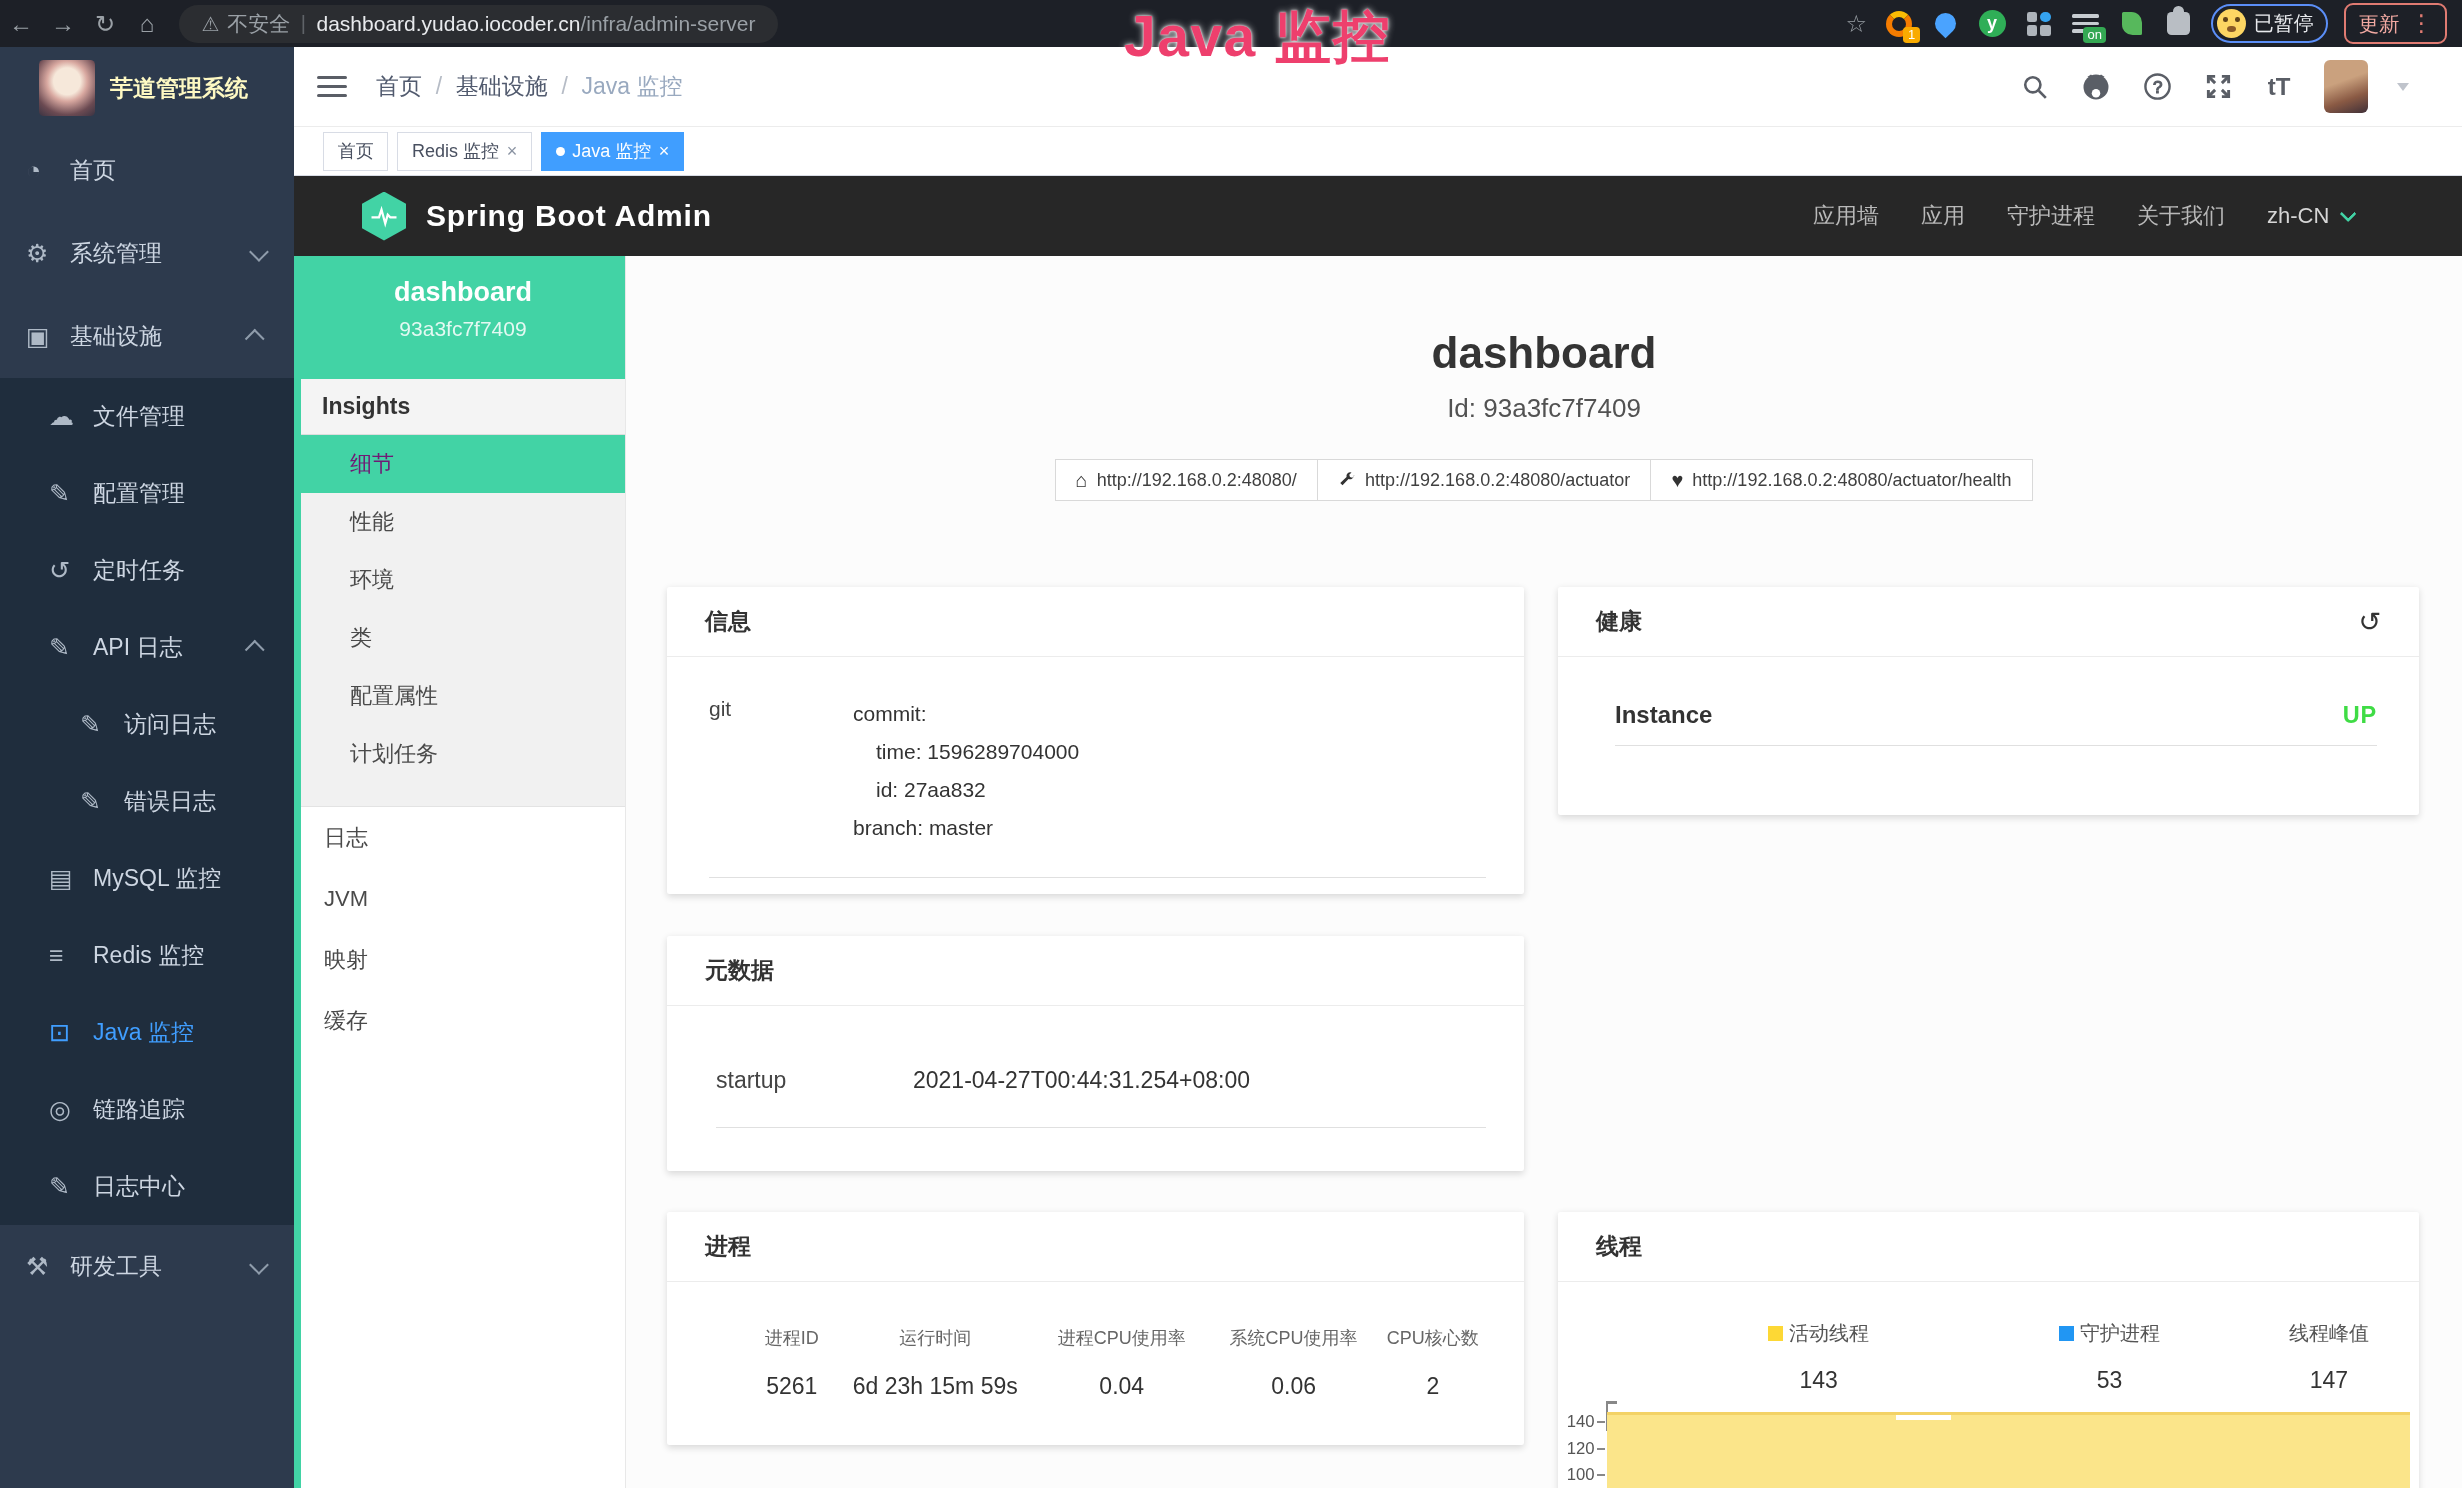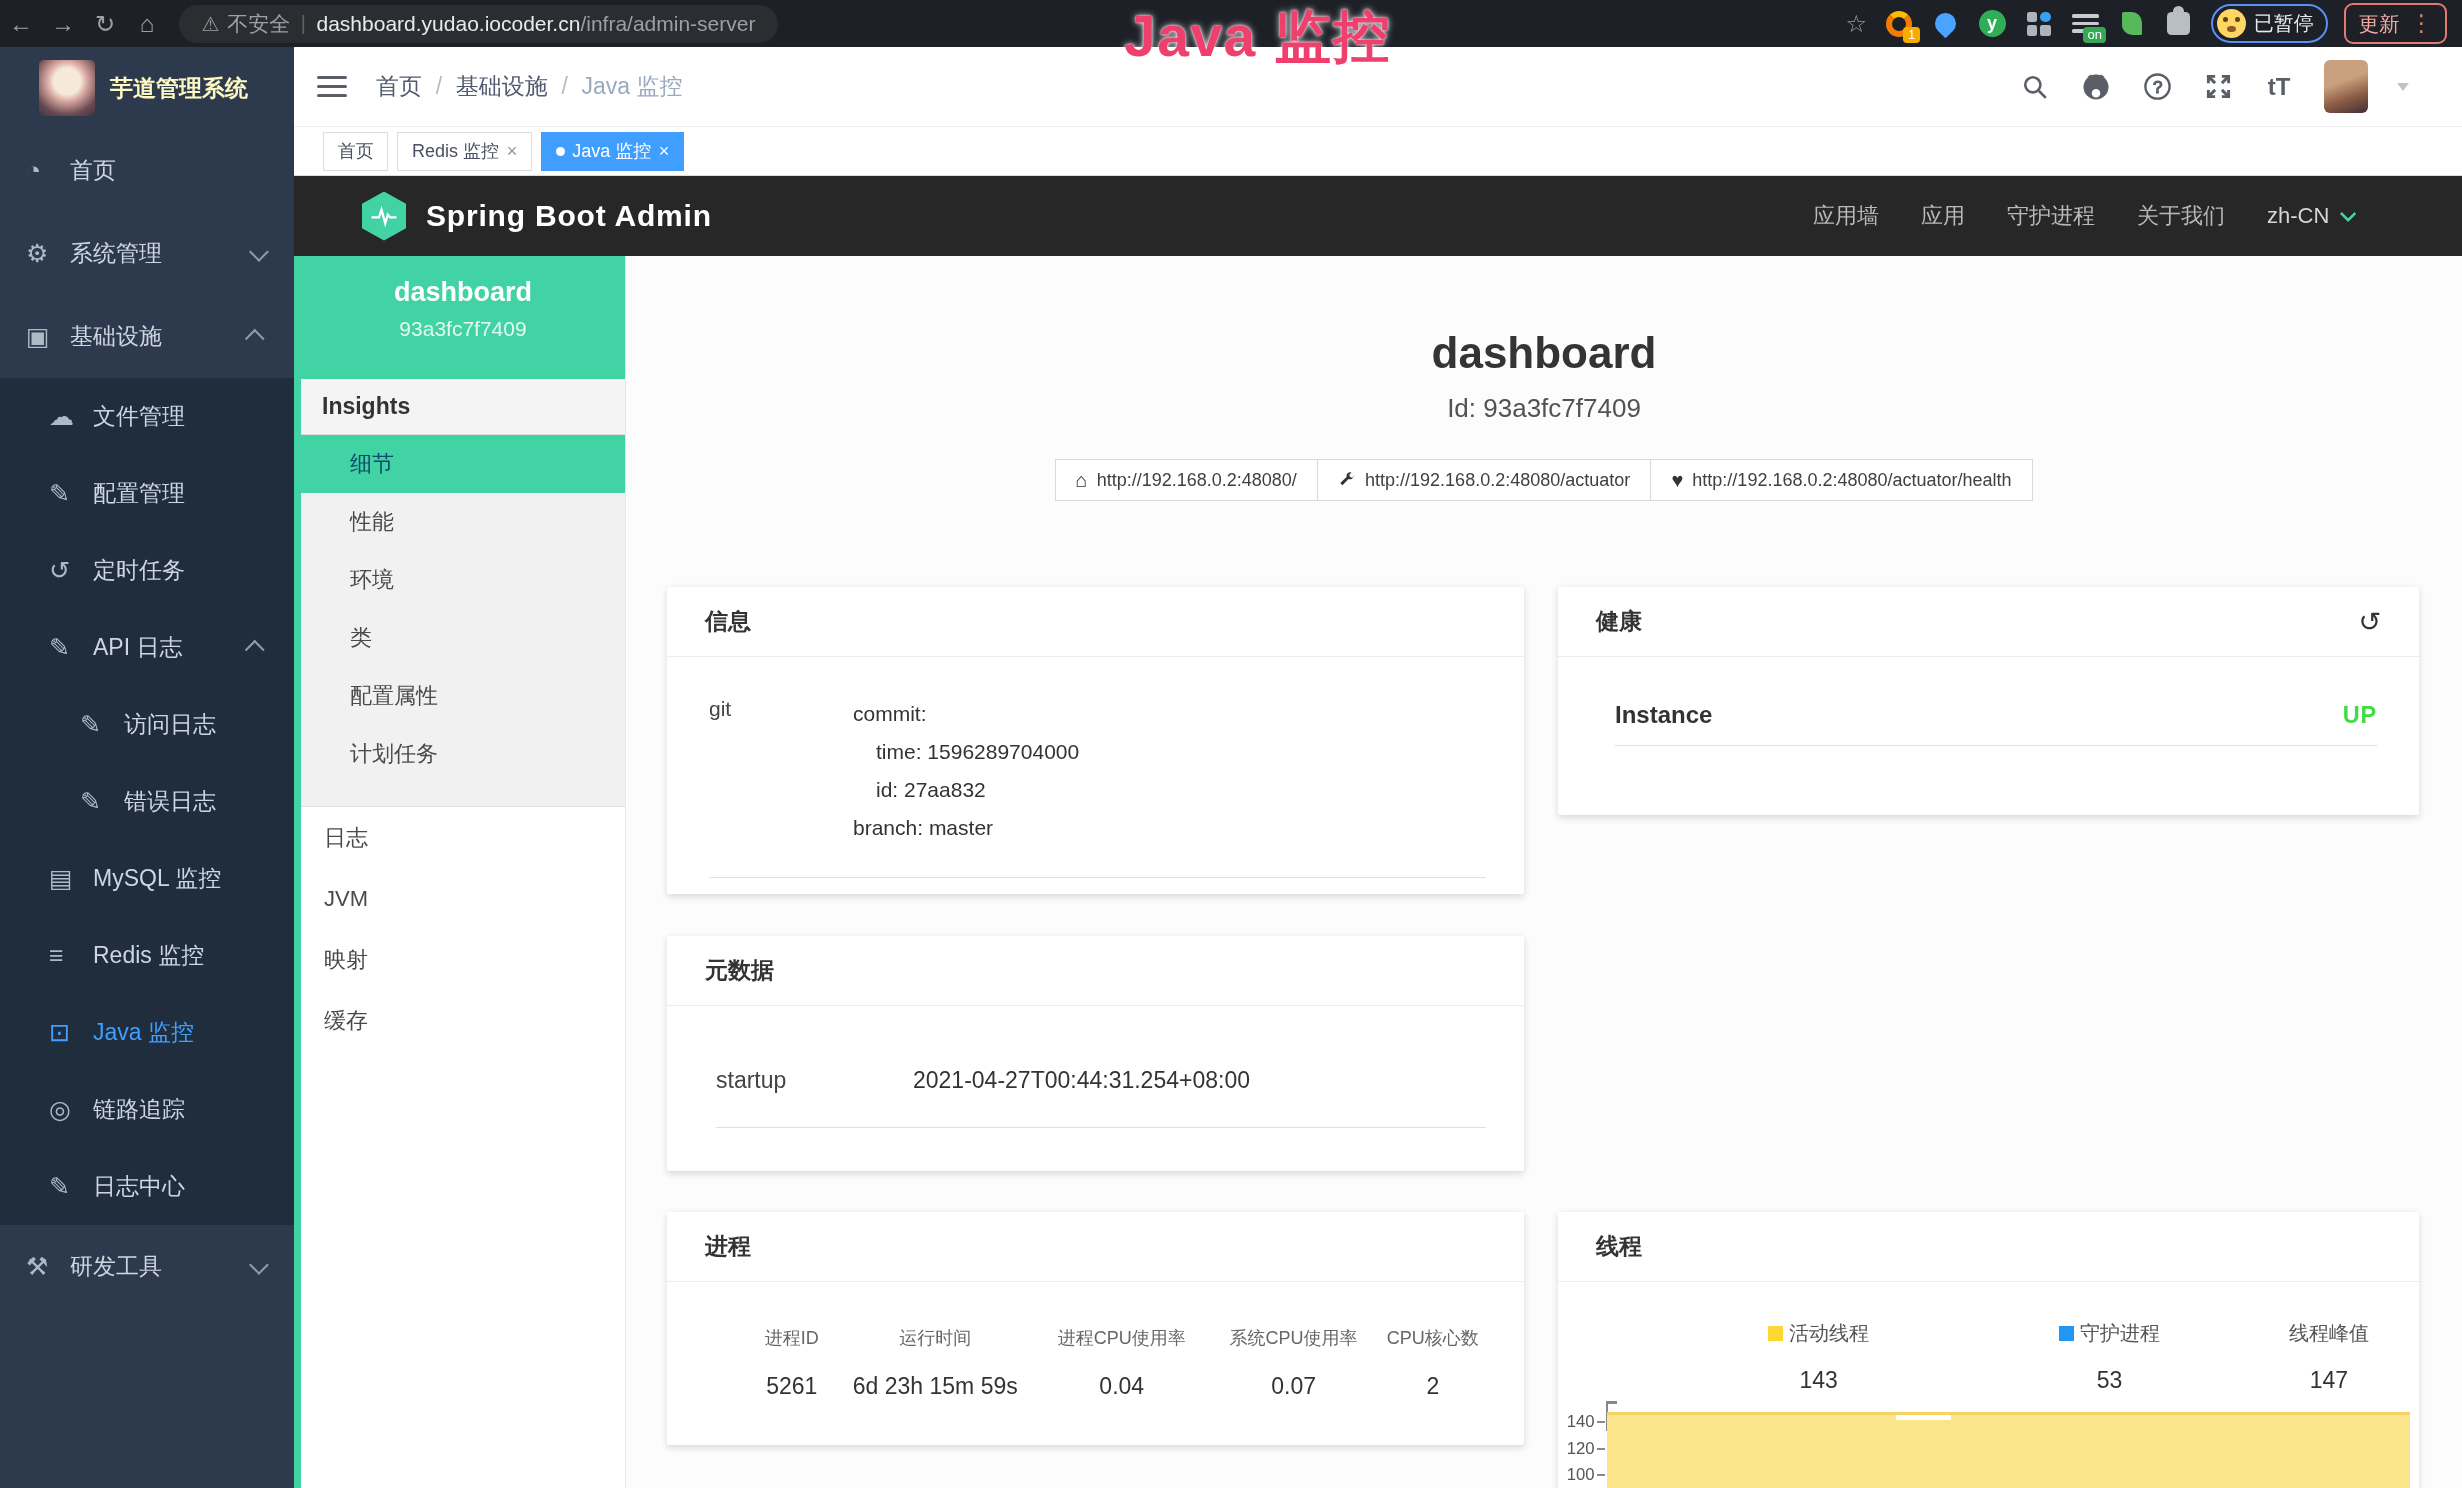--- a/index.html
+++ b/index.html
@@ -111,7 +111,7 @@
     padding-left:21px; font-size:23px; font-weight:bold; color:#333; }
   .group { background:#f1f1f1; padding-bottom:23px; border-bottom:0.8px solid #e3e3e3; }
   .g-item { height:58px; display:flex; align-items:center; padding-left:49px; font-size:22px; color:#4a4a4a; cursor:pointer; }
-  .g-item.active { background:#42d3a5; color:#0c4a6e;font-family:Liberation Serif, serif; }
+  .g-item.active { background:#42d3a5; color:#701a75;font-family:Liberation Serif, serif; }
   .x-item { height:61px; display:flex; align-items:center; padding-left:23px; font-size:22px; color:#4a4a4a;
     background:#fff; cursor:pointer; }
 

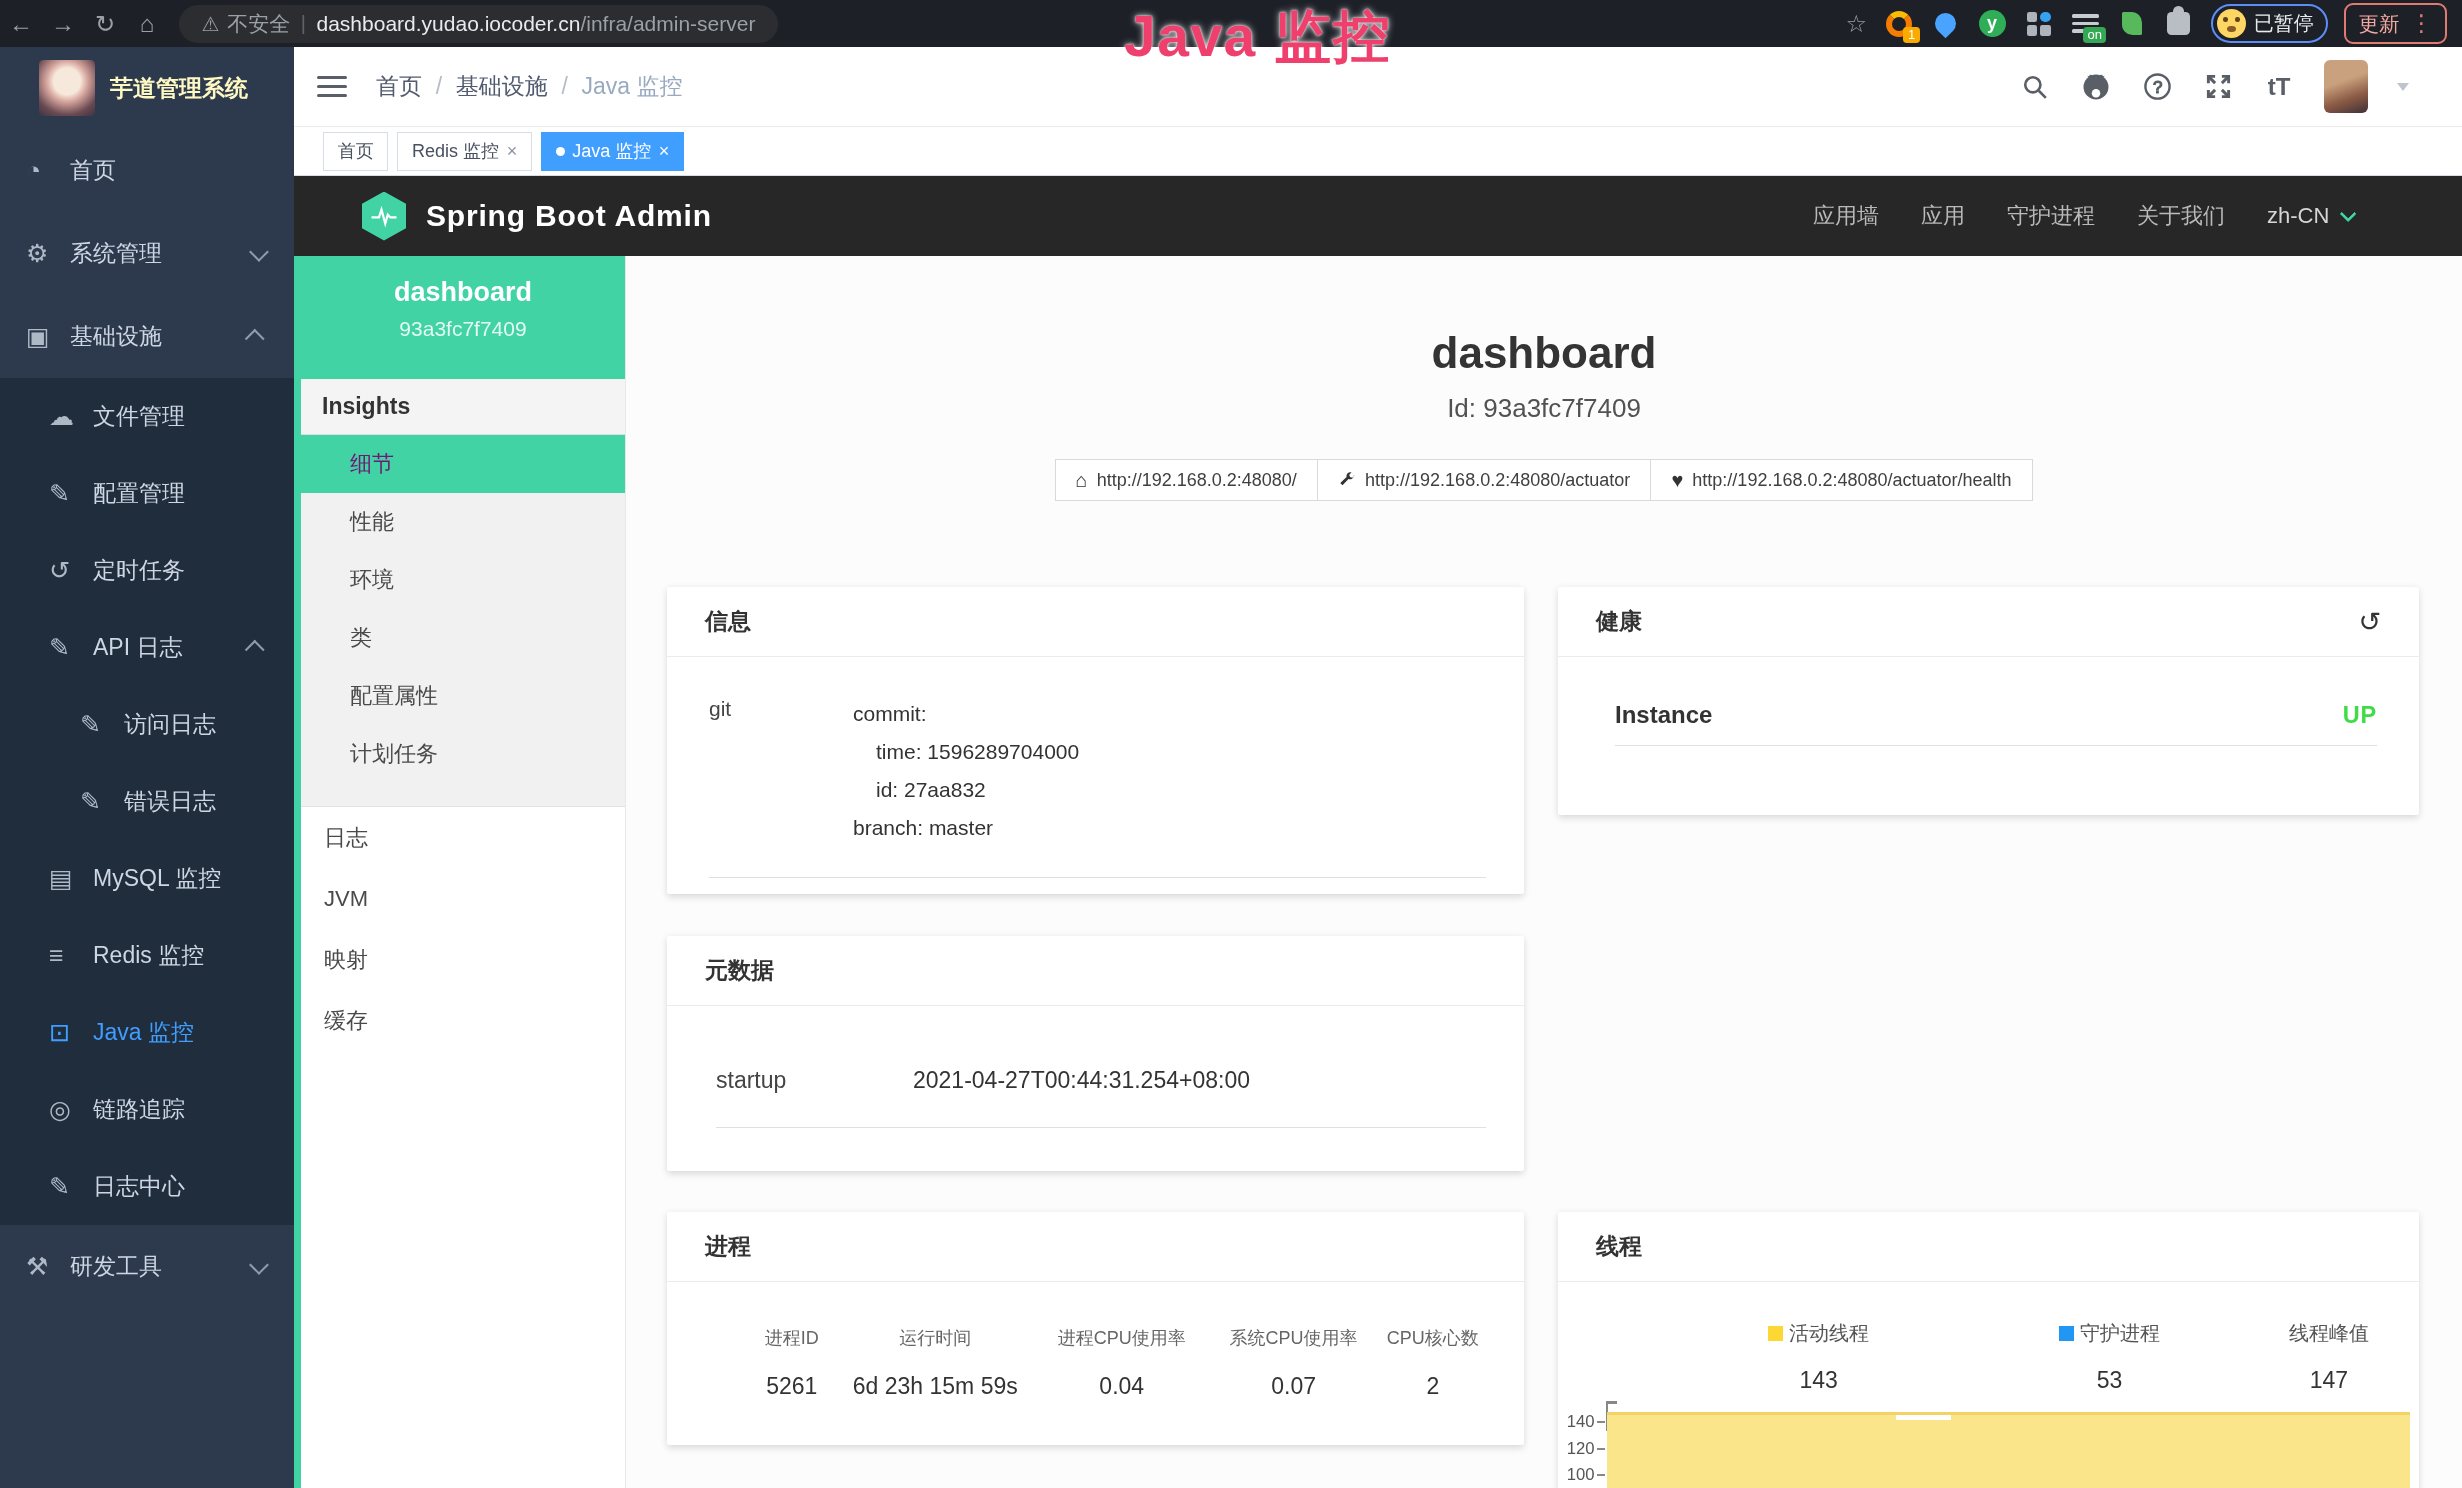--- a/index.html
+++ b/index.html
@@ -474,7 +474,7 @@
             <span class="c0">5261</span>
             <span class="c1">6d 23h 15m 59s</span>
             <span class="c2">0.04</span>
-            <span class="c3">0.07</span>
+            <span class="c3">0.06</span>
             <span class="c4">2</span>
           </div>
         </div>

